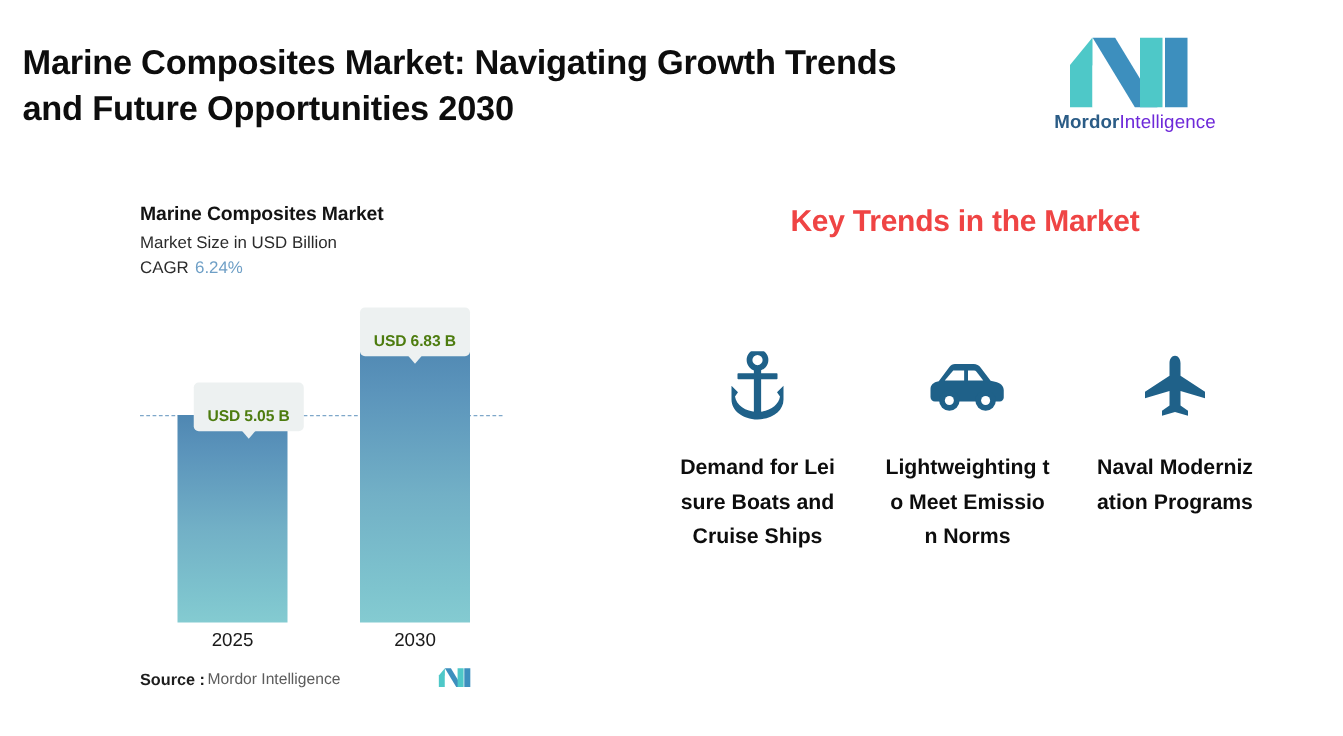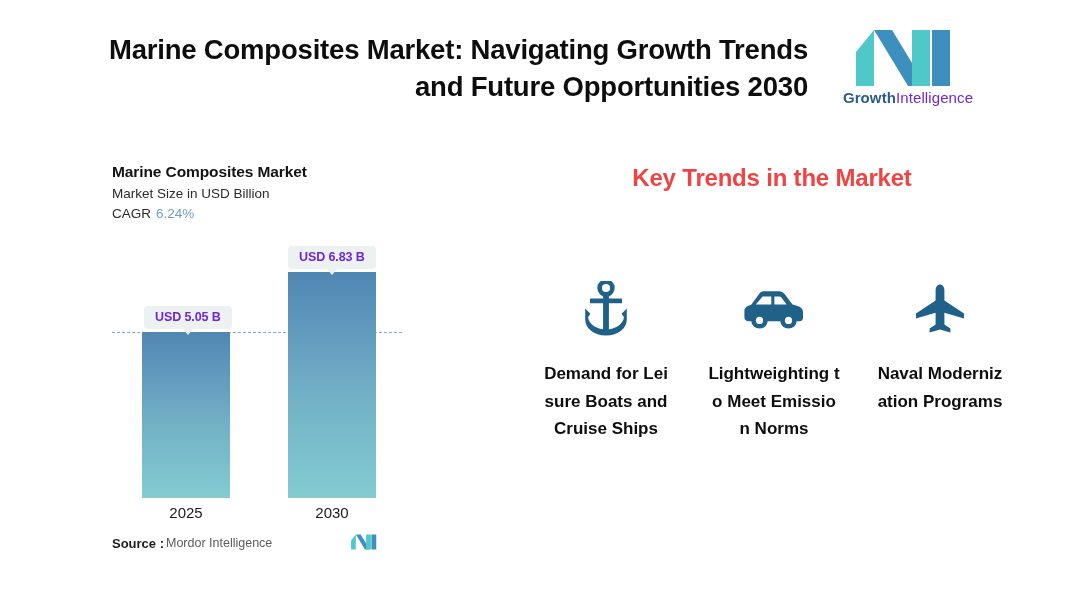--- a/index.html
+++ b/index.html
@@ -28,7 +28,6 @@
     letter-spacing: -0.2px;
     color: #0d0d0d;
     white-space: pre-line;
-    text-align: right;
   }
 
   #brand-logo {

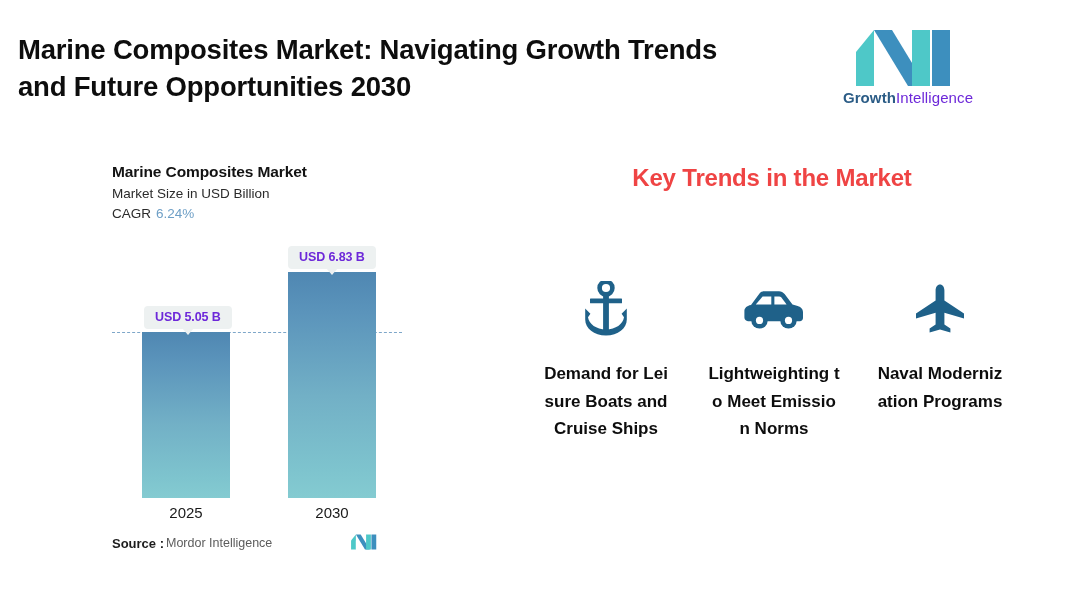--- a/index.html
+++ b/index.html
@@ -245,7 +245,7 @@
     <polygon points="22,22 44,56 22,56" fill="#ffffff"></polygon>
   </svg>
   <div class="logo-wordmark">
-    <span class="logo-word-1">Growth</span><span class="logo-word-2">Intelligence</span>
+    <span class="logo-word-1">Mordor</span><span class="logo-word-2">Intelligence</span>
   </div>
 </div>
 

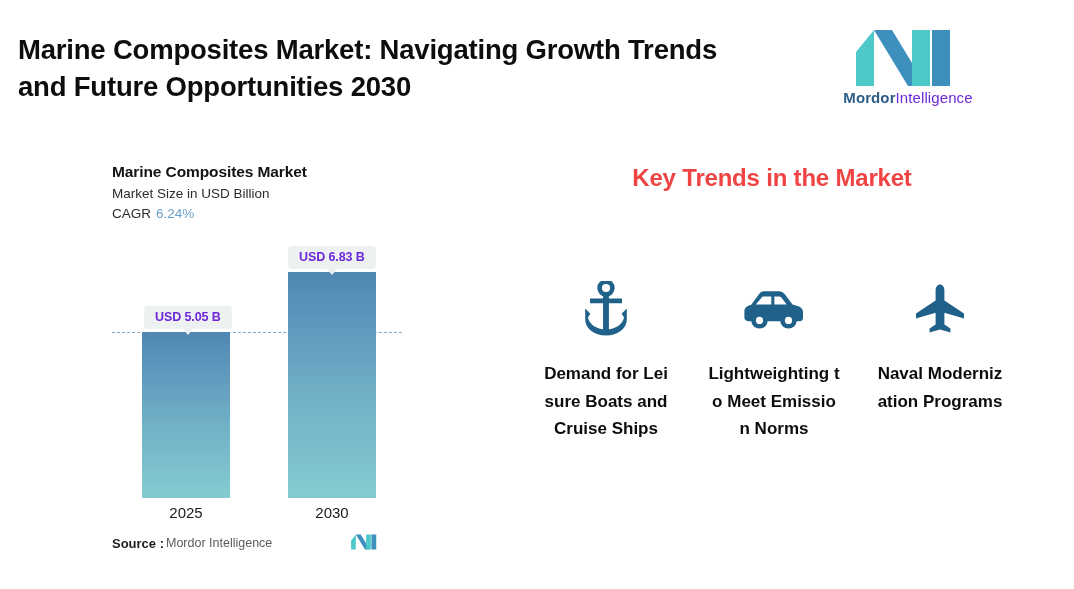--- a/index.html
+++ b/index.html
@@ -124,10 +124,10 @@
     position: absolute;
     background: #edf1f1;
     border-radius: 4px;
-    padding: 4px 11px 5px 11px;
+    padding: 20px 11px 5px 11px;
     font-size: 12.5px;
     font-weight: bold;
-    color: #6d28d9;
+    color: #4d7c0f;
     white-space: nowrap;
     letter-spacing: -0.1px;
   }

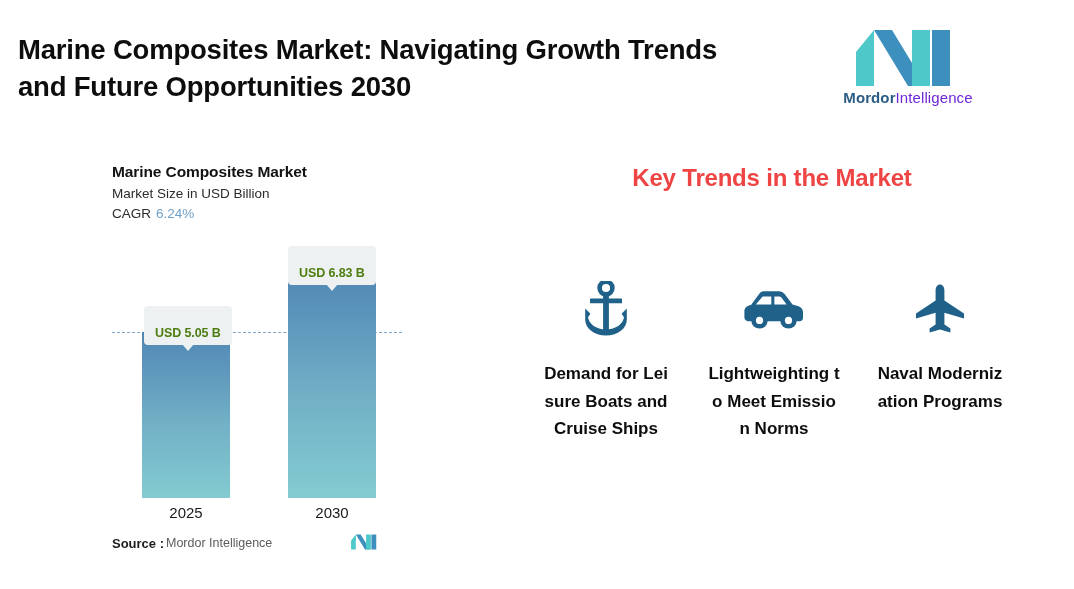--- a/index.html
+++ b/index.html
@@ -143,7 +143,7 @@
     border-right: 6px solid transparent;
     border-top: 7px solid #edf1f1;
   }
-  #callout-2025 { left: 144px; top: 166px; }
+  #callout-2025 { left: 155px; top: 166px; }
   #callout-2030 { left: 288px; top: 106px; }
 
   .x-label {

